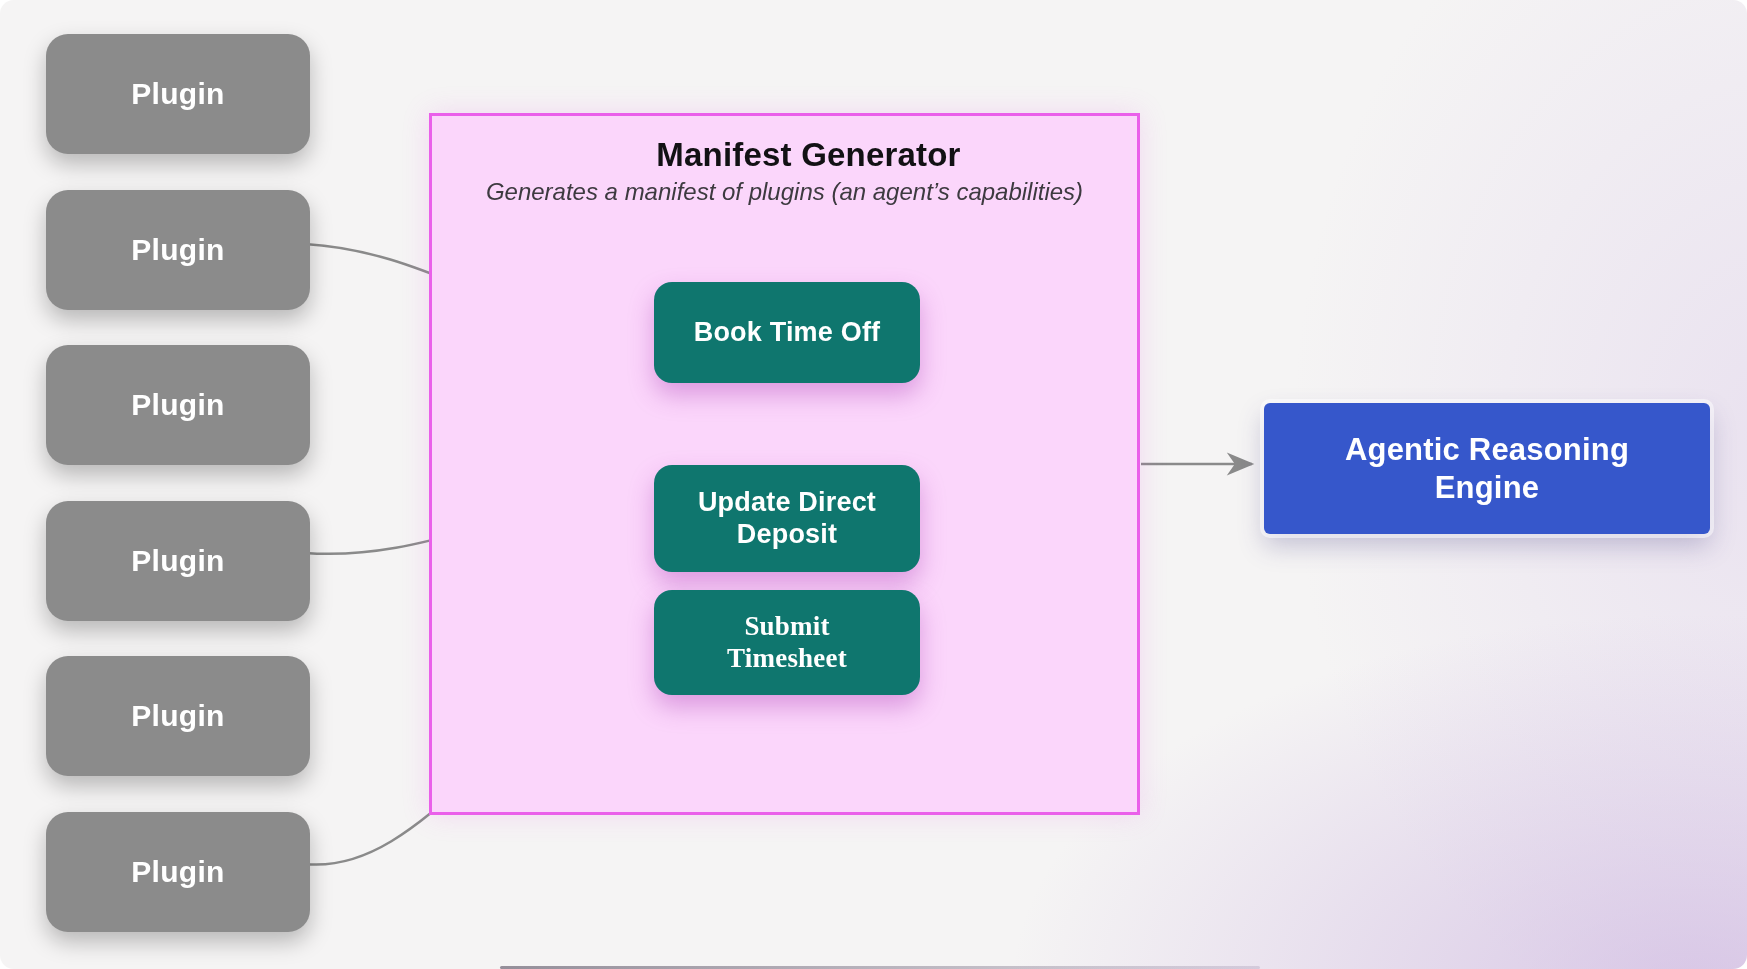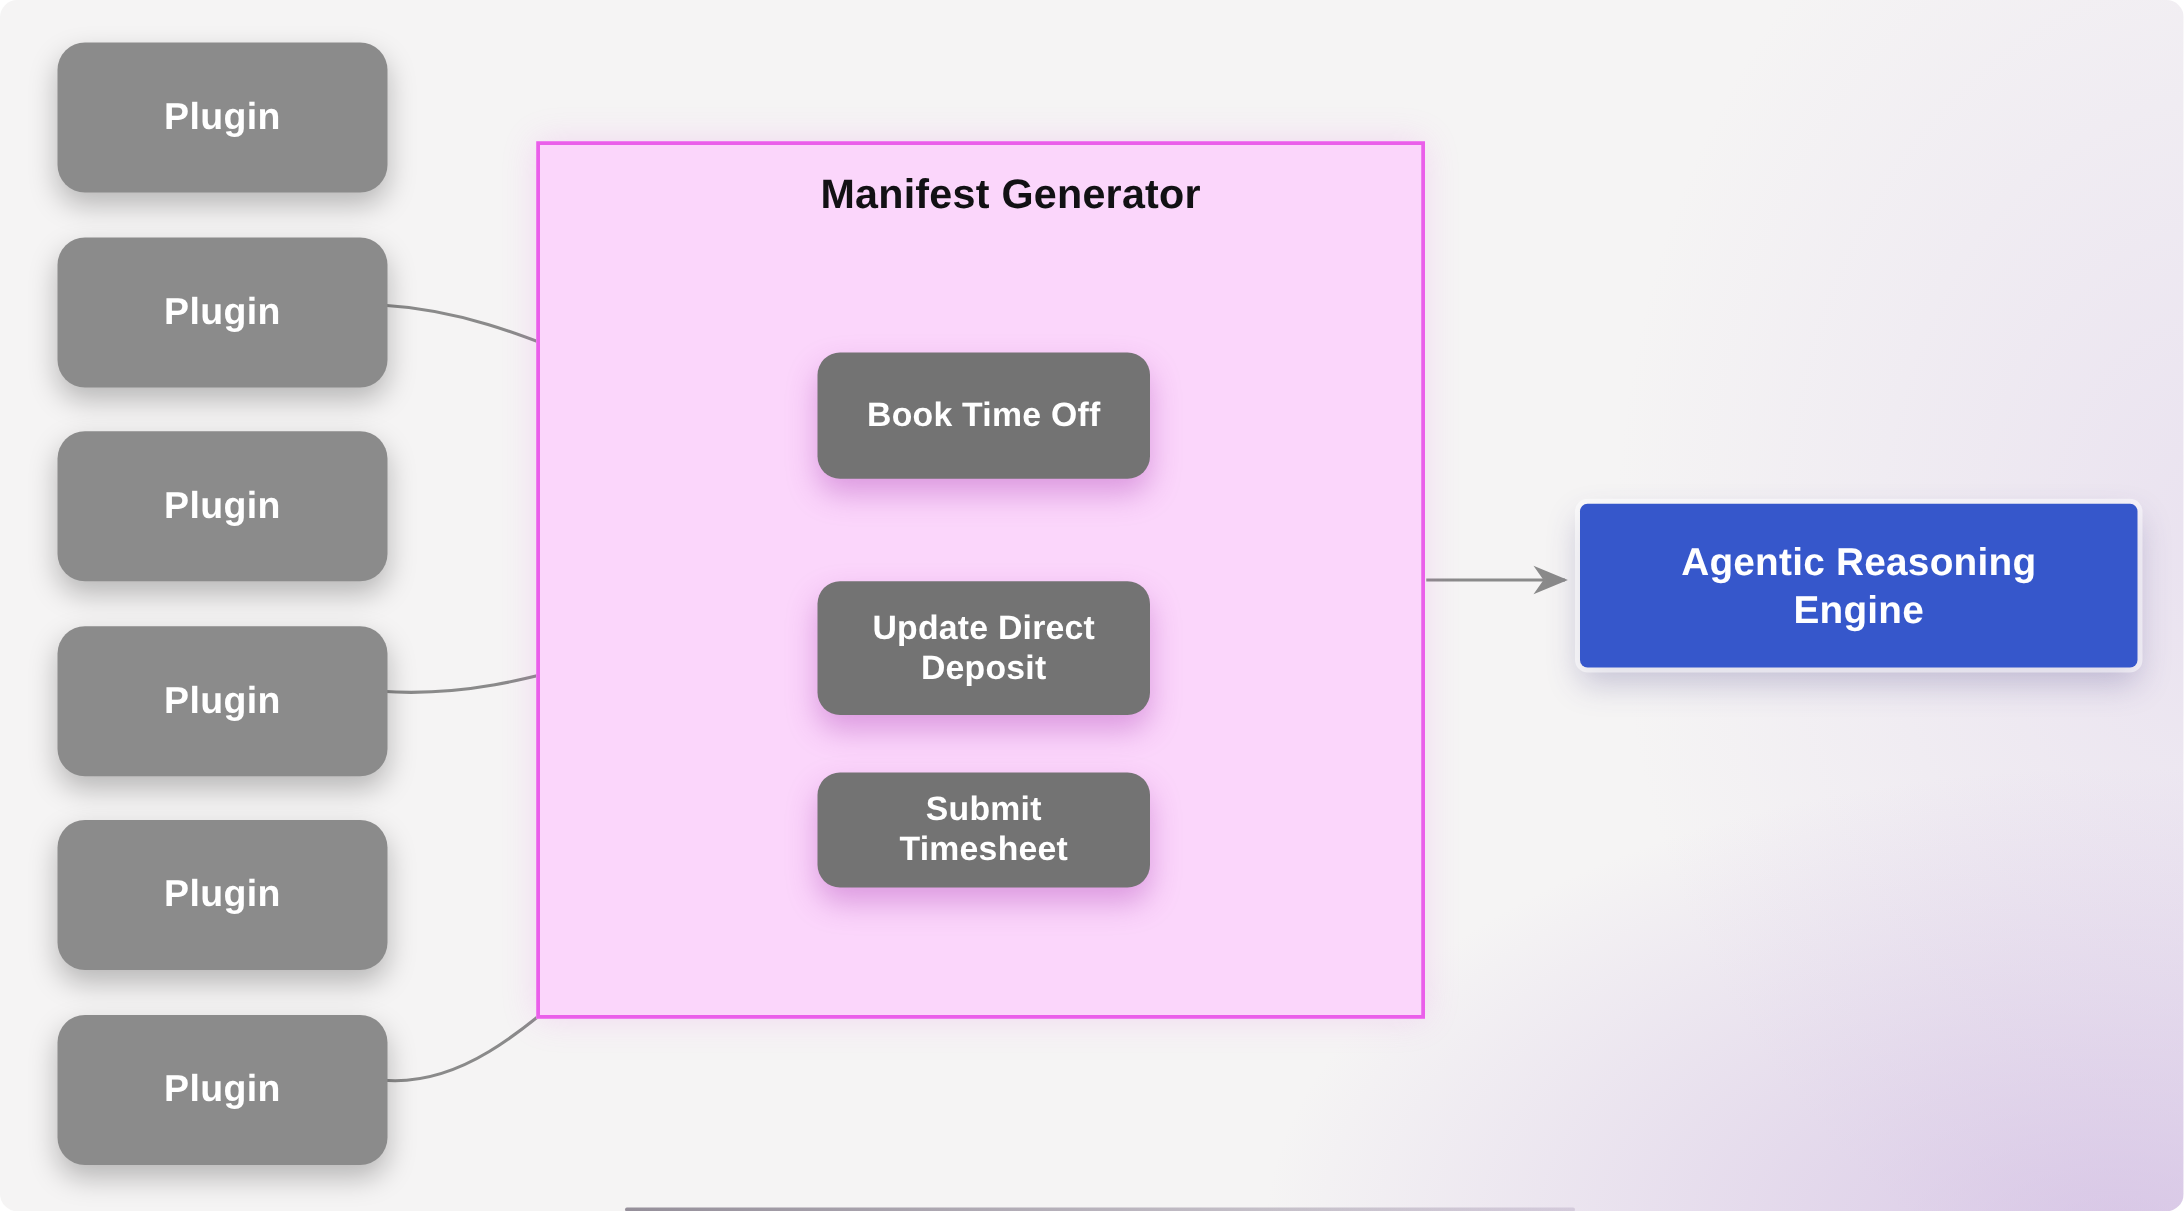--- a/index.html
+++ b/index.html
@@ -160,6 +160,7 @@
 
   <div class="manifest-box">
     <div class="mg-title">Manifest Generator</div>
+    <div class="mg-subtitle">Generates a manifest of plugins (an agent’s capabilities)</div>
     <div class="cap-btn btn-0">Book Time Off</div>
     <div class="cap-btn btn-1">Update Direct
 Deposit</div>

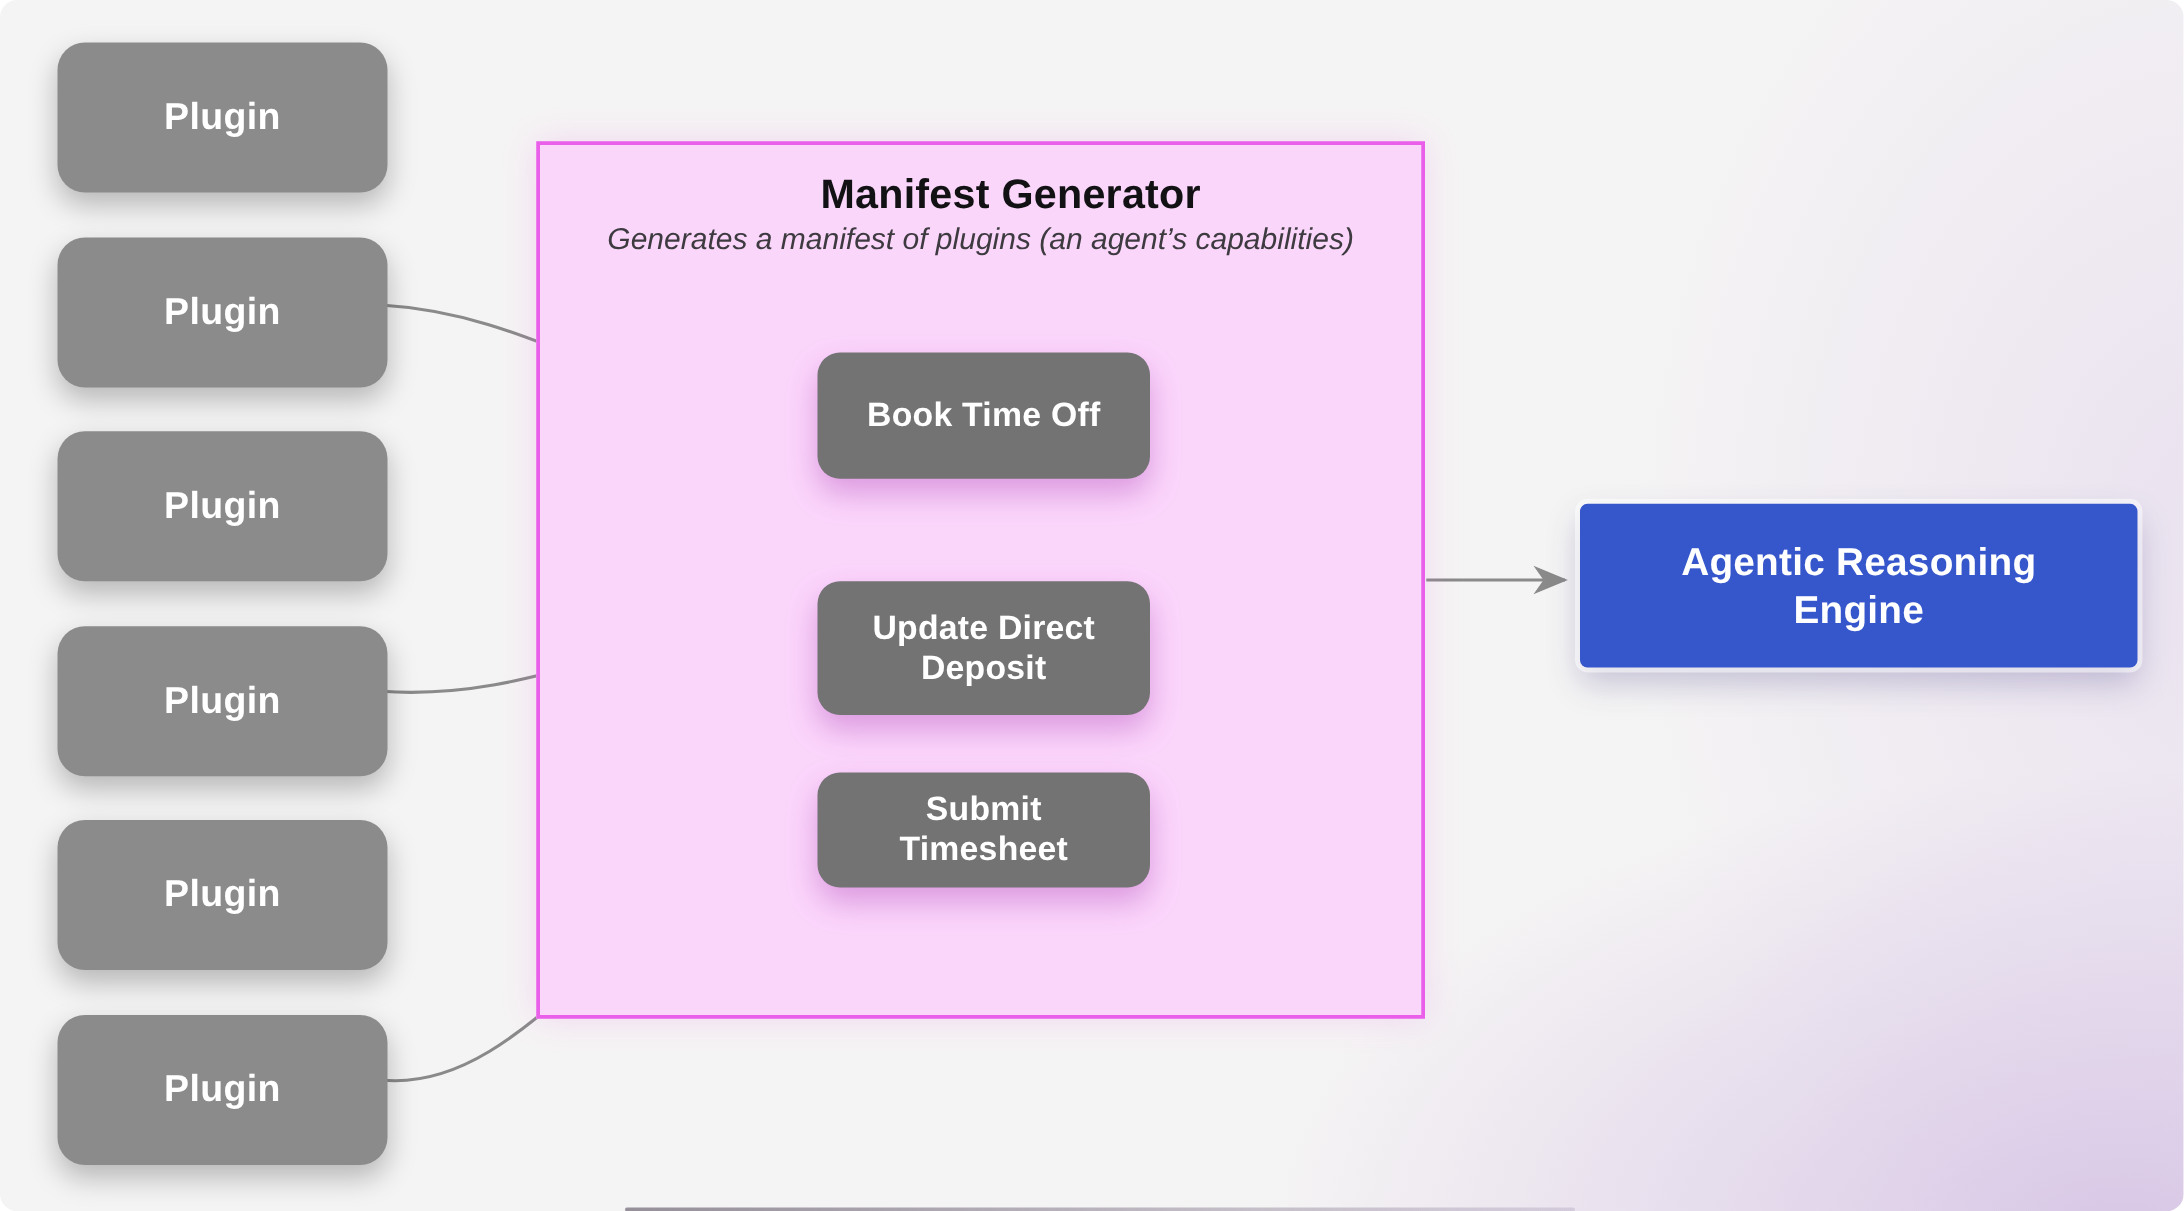--- a/index.html
+++ b/index.html
@@ -75,7 +75,7 @@
     position: absolute;
     left: 222px;
     width: 266px;
-    background: #737373;
+    background: #0f766e;
     border-radius: 18px;
     box-shadow: 0 12px 24px rgba(168,56,178,0.38);
     display: flex;

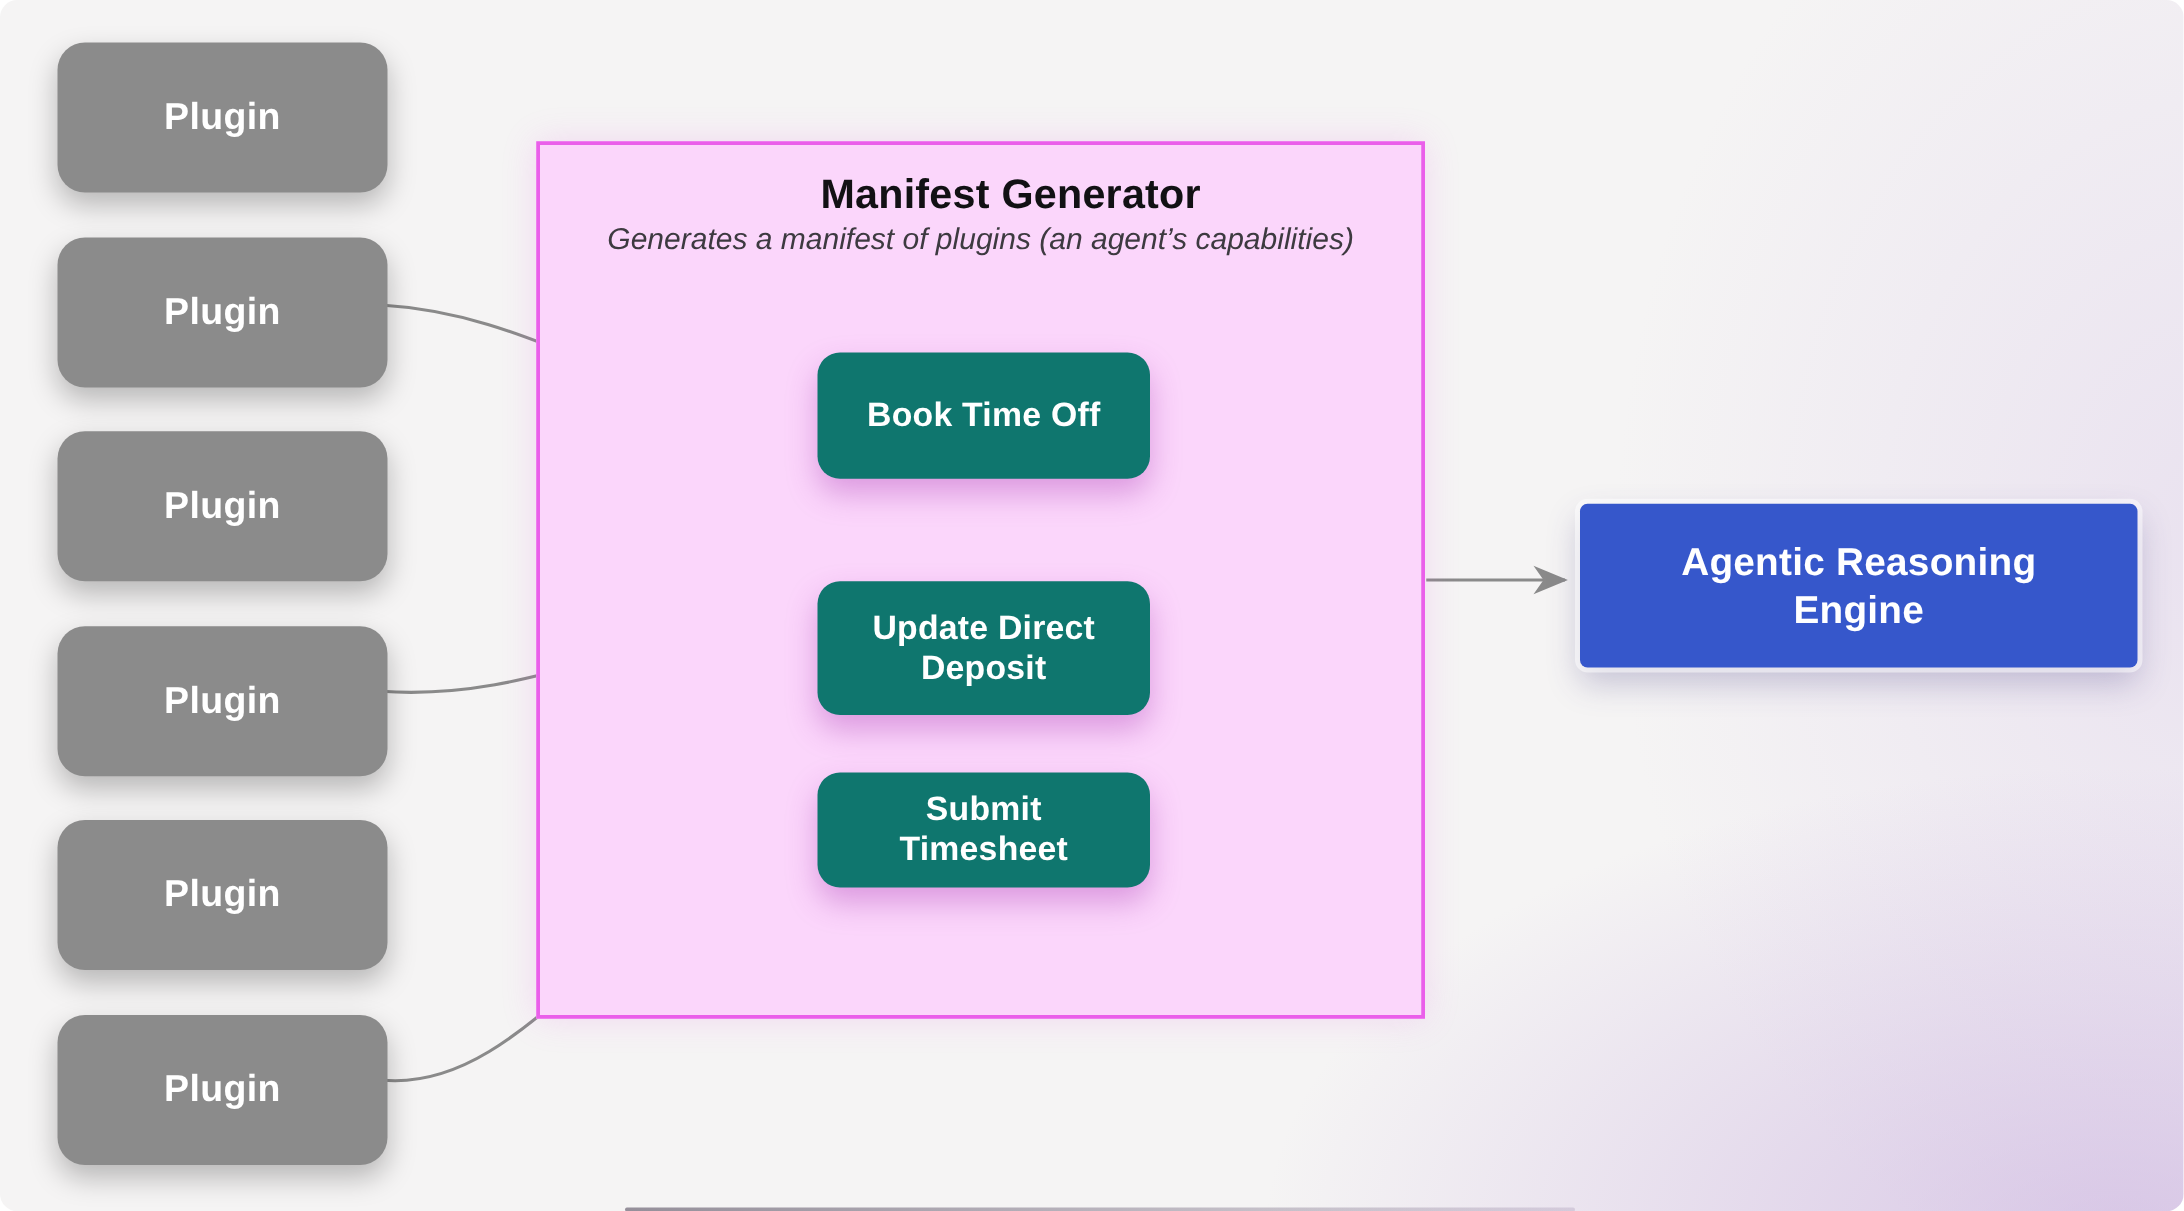--- a/index.html
+++ b/index.html
@@ -91,7 +91,7 @@
   }
   .cap-btn.btn-0 { top: 166px; height: 101px; }
   .cap-btn.btn-1 { top: 333px; height: 107px; margin-top: 16px; }
-  .cap-btn.btn-2 { top: 502px; height: 92px; }
+  .cap-btn.btn-2 { top: 474px; height: 105px; font-family: Liberation Serif, serif; }
   .engine-box {
     position: absolute;
     left: 1264px;

